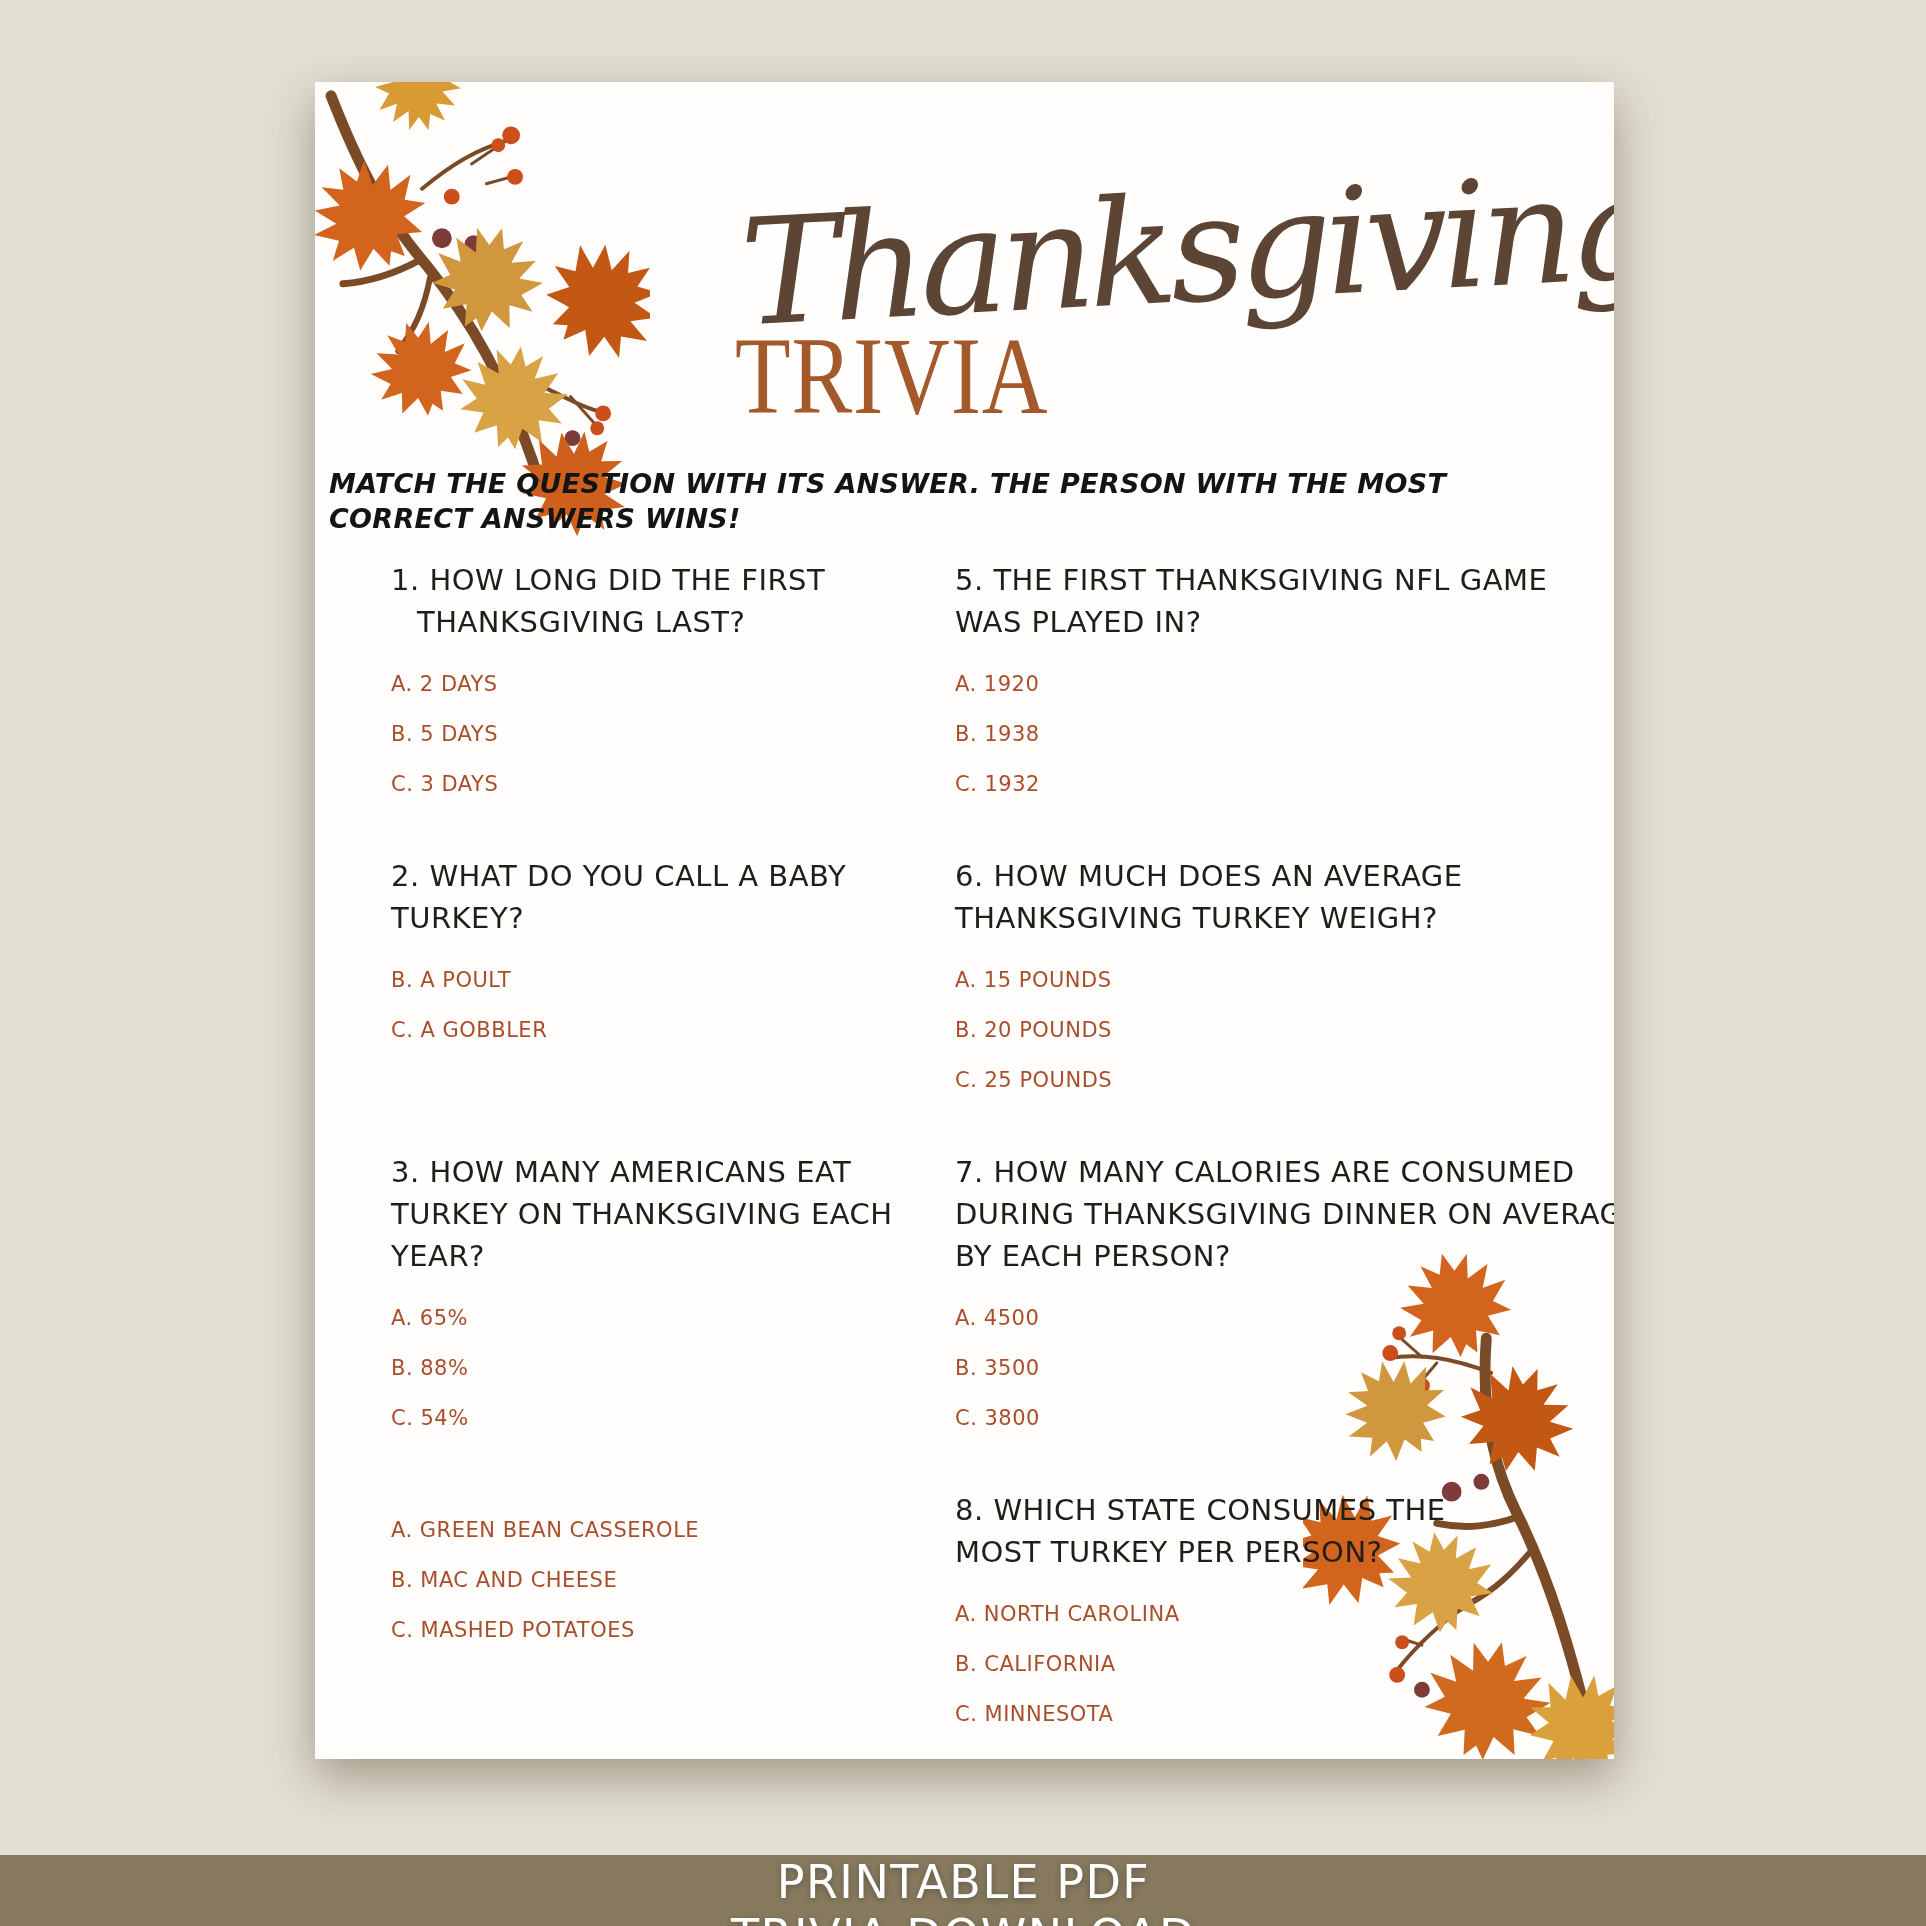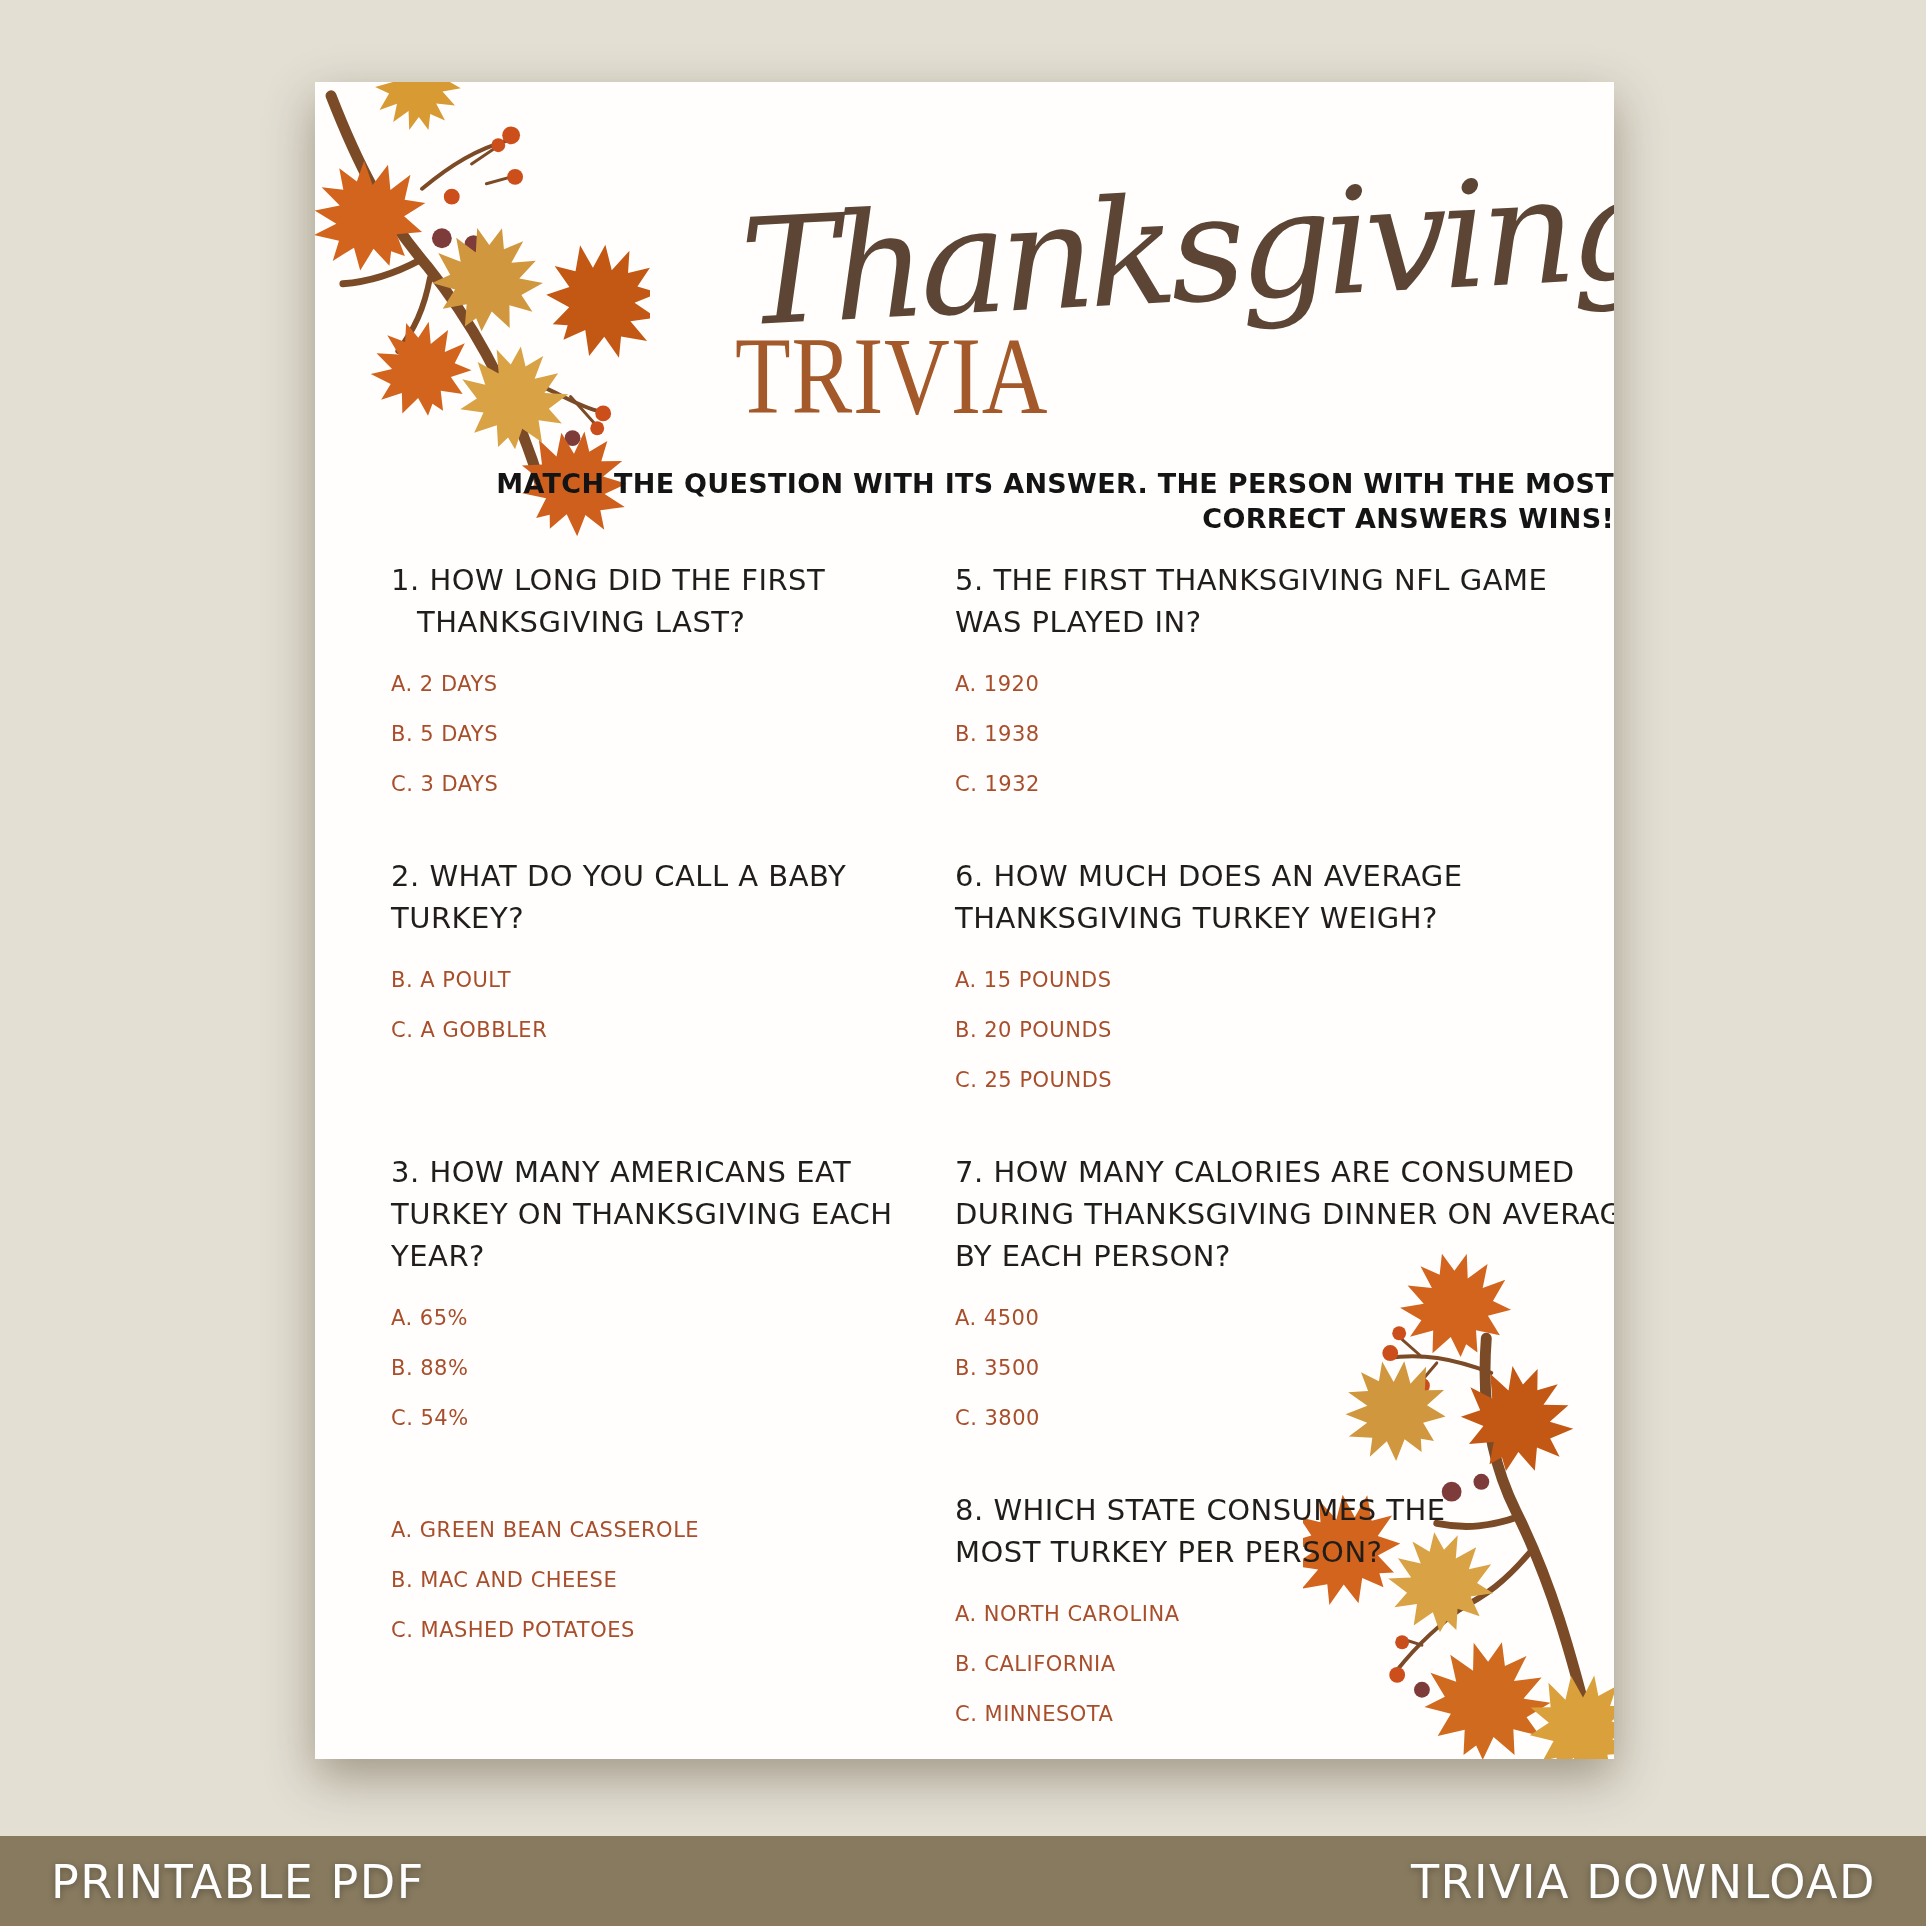--- a/index.html
+++ b/index.html
@@ -40,9 +40,10 @@
 
   .instructions {
     position:absolute; left:0; top:384px; width:100%;
-    text-align:right; font-weight:bold; 
+    text-align:left; font-weight:bold; font-style:italic;
     font-size:27px; line-height:35px; letter-spacing:0.3px;
     color:#141414;
+    padding-left:14px;
   }
 
   .questions {

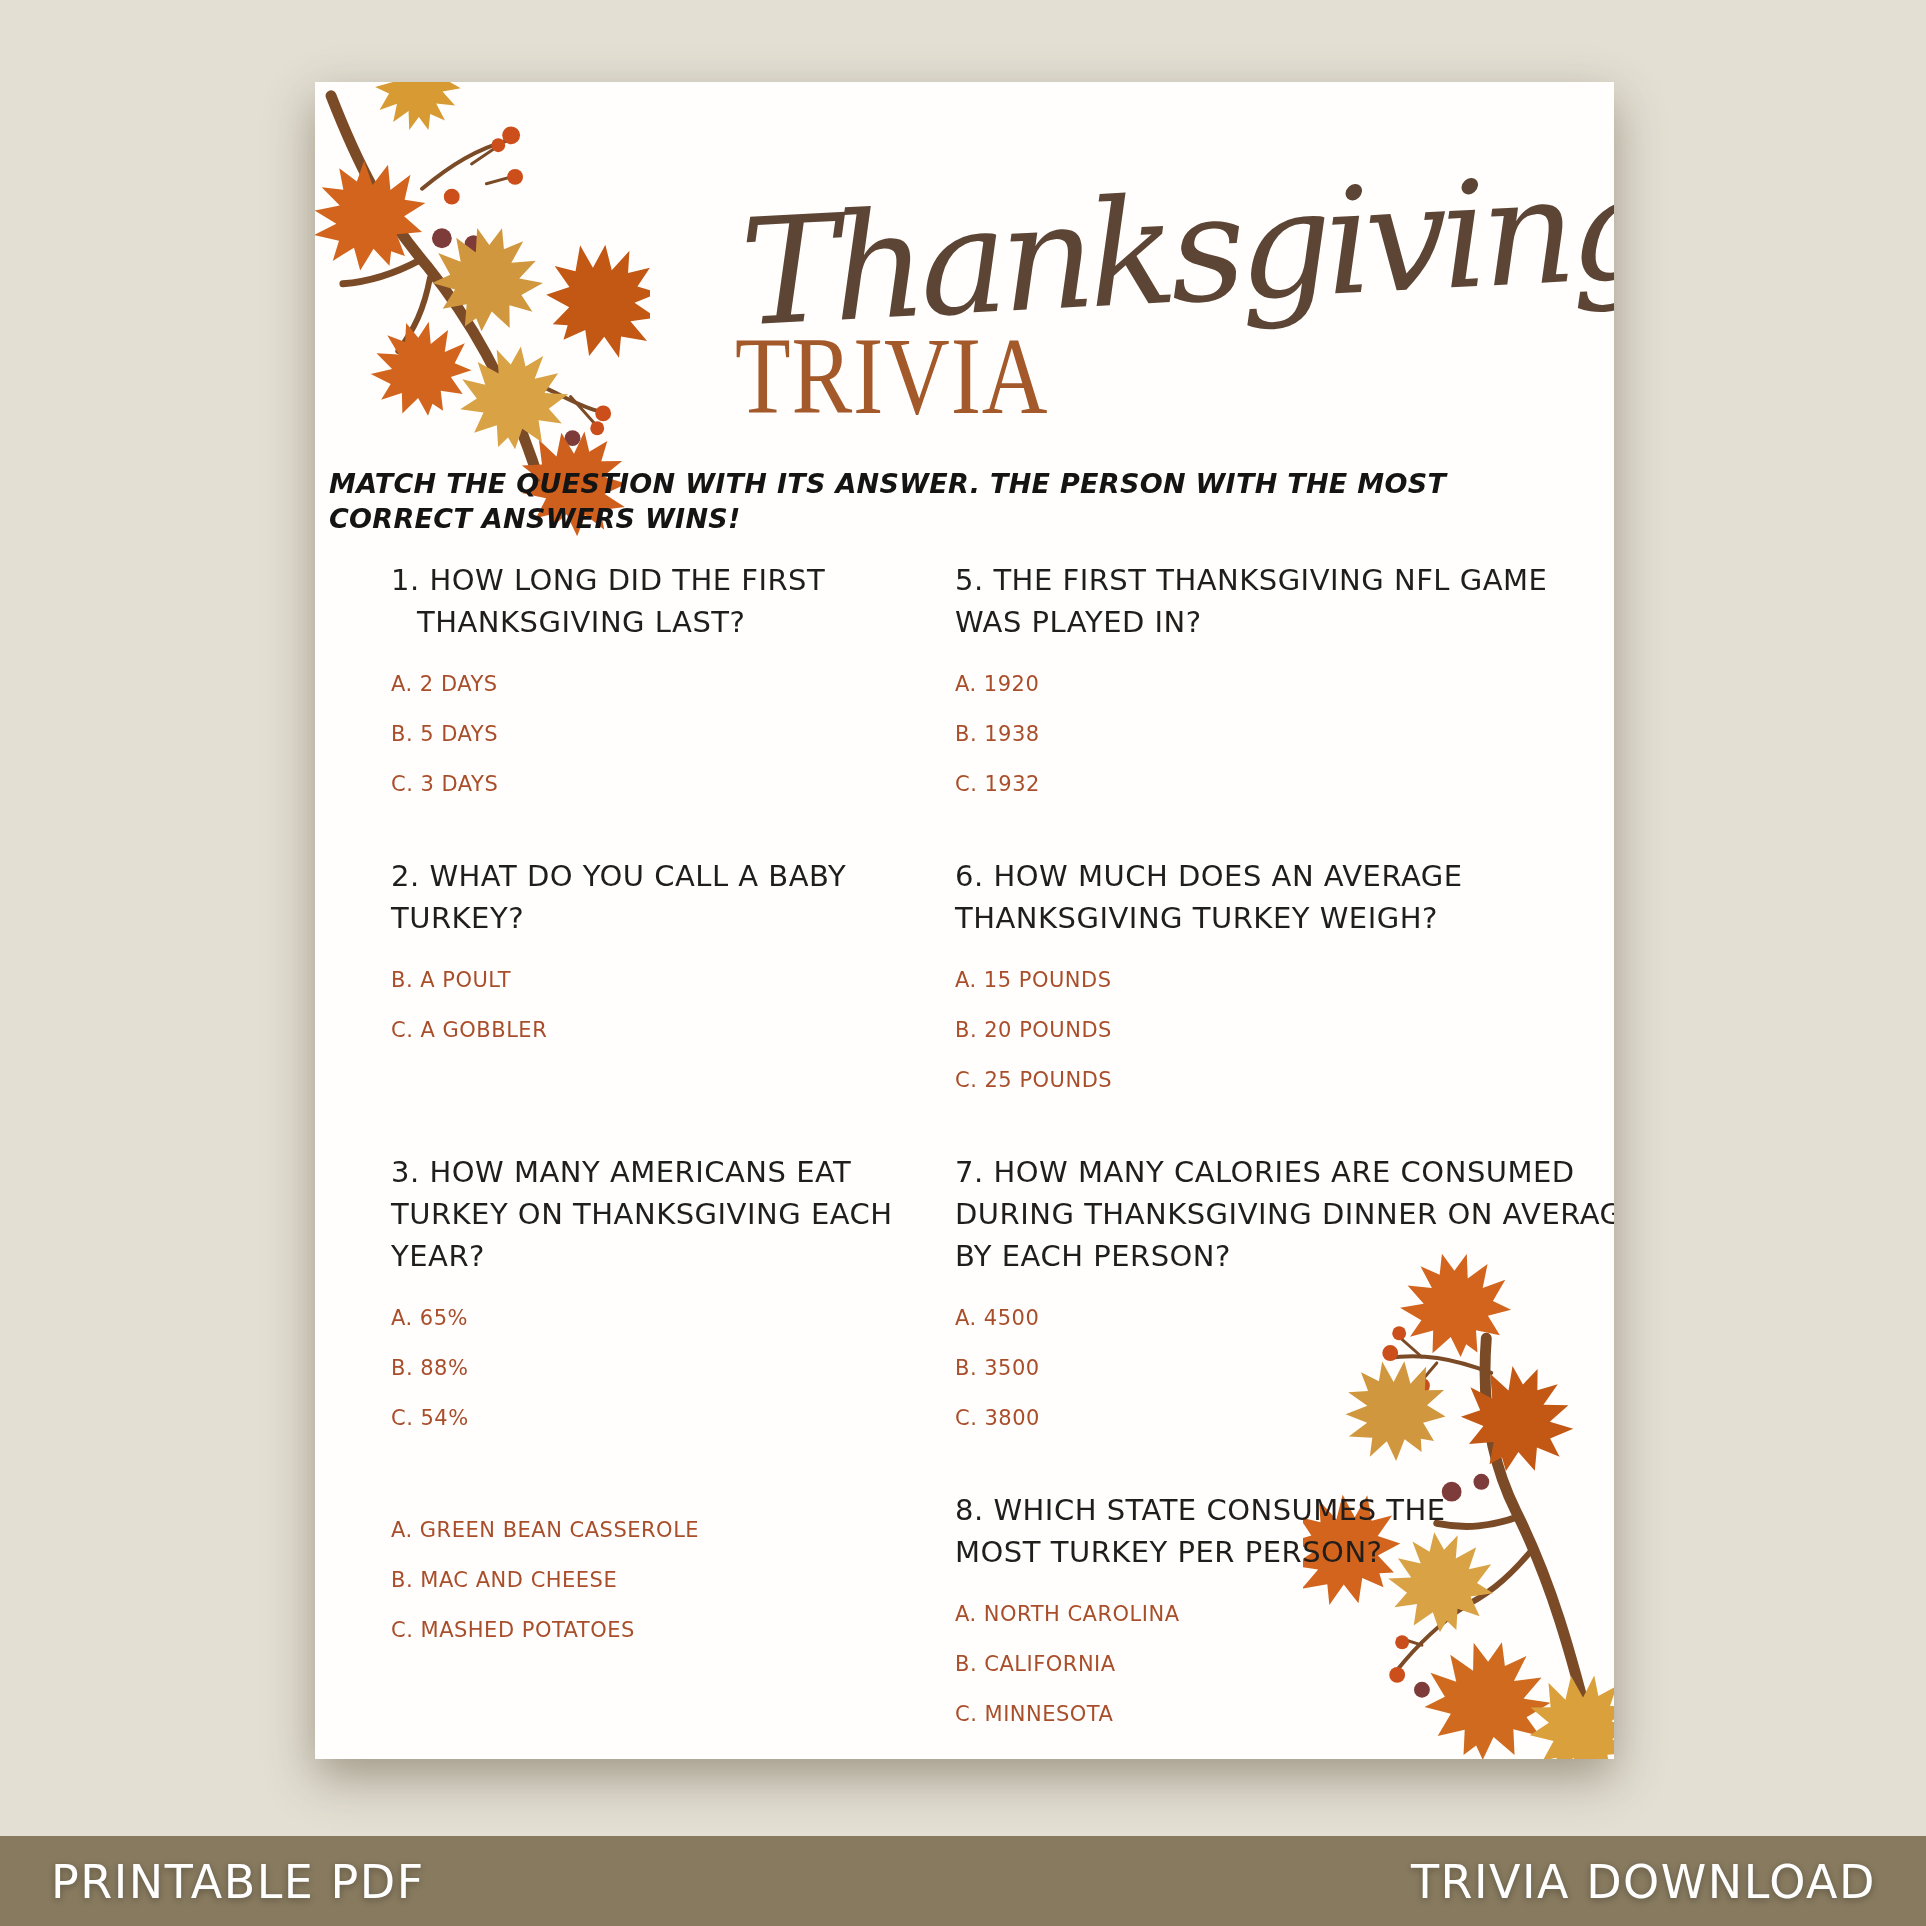--- a/index.html
+++ b/index.html
@@ -64,13 +64,14 @@
   }
 
   .footer-bar {
-    position:absolute; left:0; bottom:0; width:100%; height:91px;
+    position:absolute; left:0; bottom:0; width:100%; height:72px;
     background:#877a5f; color:#ffffff;
     display:flex; justify-content:space-between; align-items:center;
     padding:0 51px; box-sizing:border-box;
     font-size:46px; letter-spacing:1.5px;
     text-shadow:0 2px 7px rgba(0,0,0,.3);
     white-space:nowrap;
+    flex-direction:column;
   }
 </style>
 </head>

